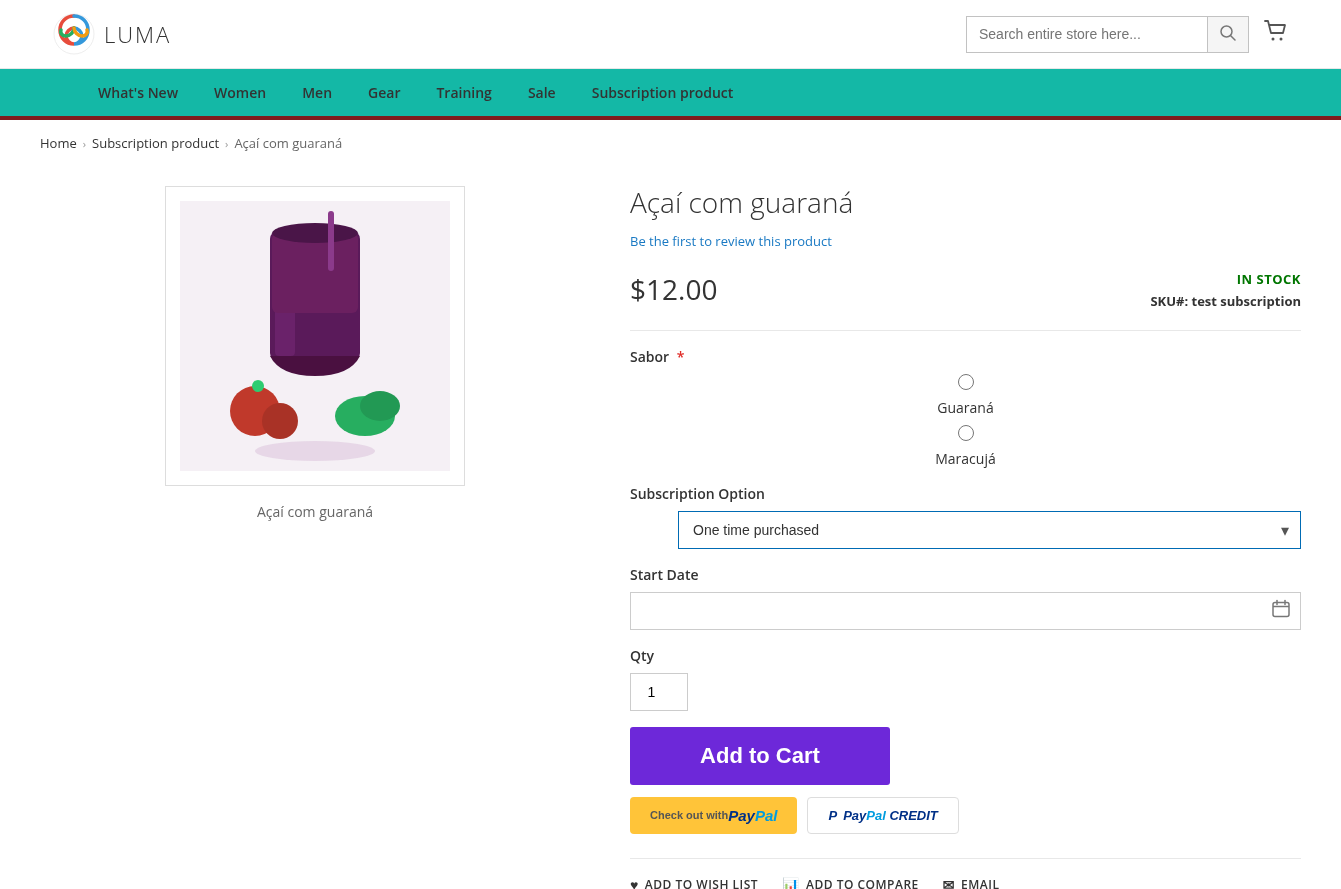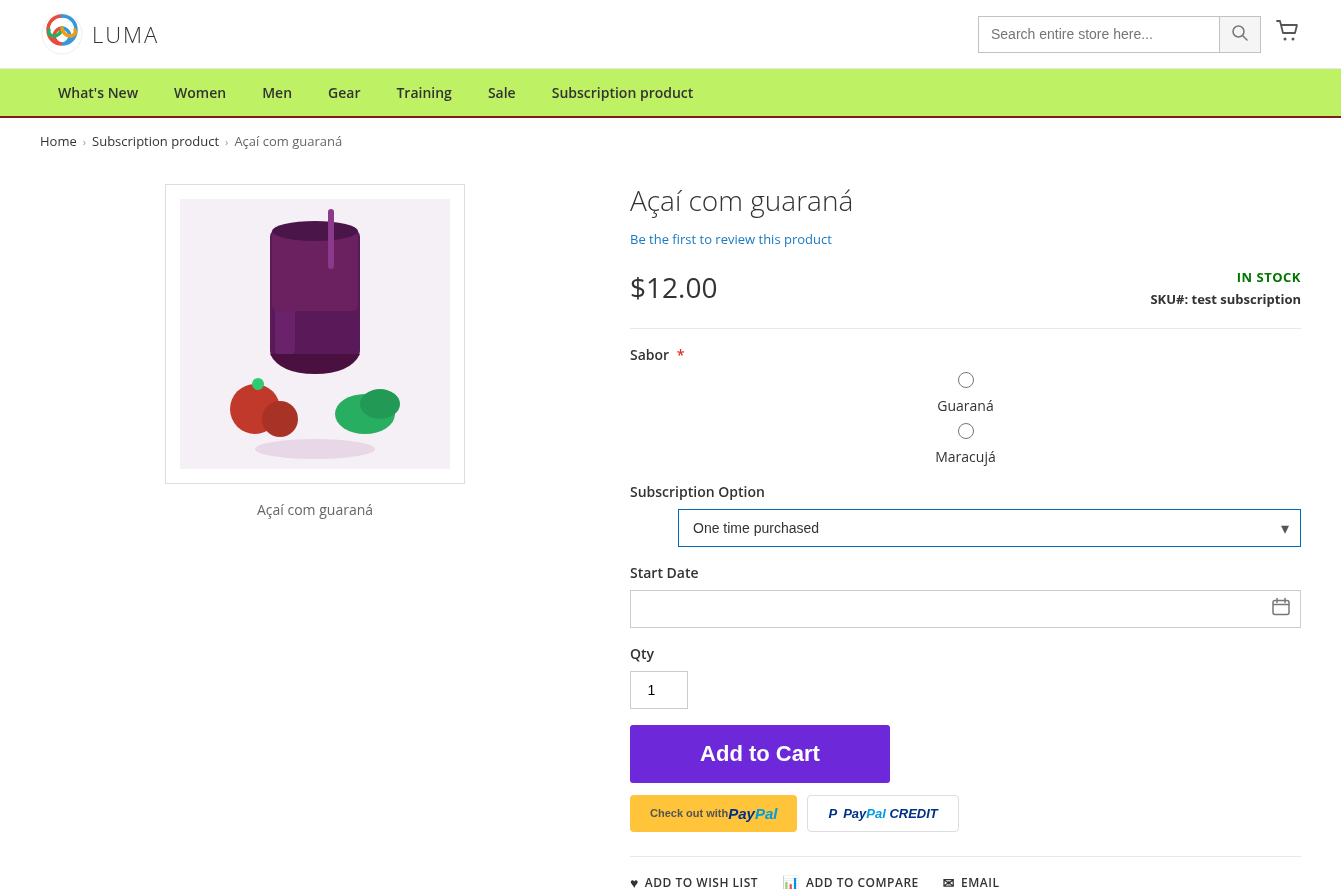--- a/index.html
+++ b/index.html
@@ -6,7 +6,7 @@
     body { font-family: 'Open Sans', Arial, sans-serif; font-size: 14px; color: #333; background: #fff; }
 
     
-    .header { display: flex; align-items: center; justify-content: space-between; padding: 12px 40px; border-bottom: 1px solid #e8e8e8; }
+    .header { display: flex; align-items: center; justify-content: space-between; padding: 12px 52px; border-bottom: 1px solid #e8e8e8; }
     .logo { display: flex; align-items: center; gap: 8px; }
     .logo-icon { width: 44px; height: 44px; }
     .logo-text { font-size: 22px; font-weight: 300; color: #333; letter-spacing: 2px; text-transform: uppercase; }

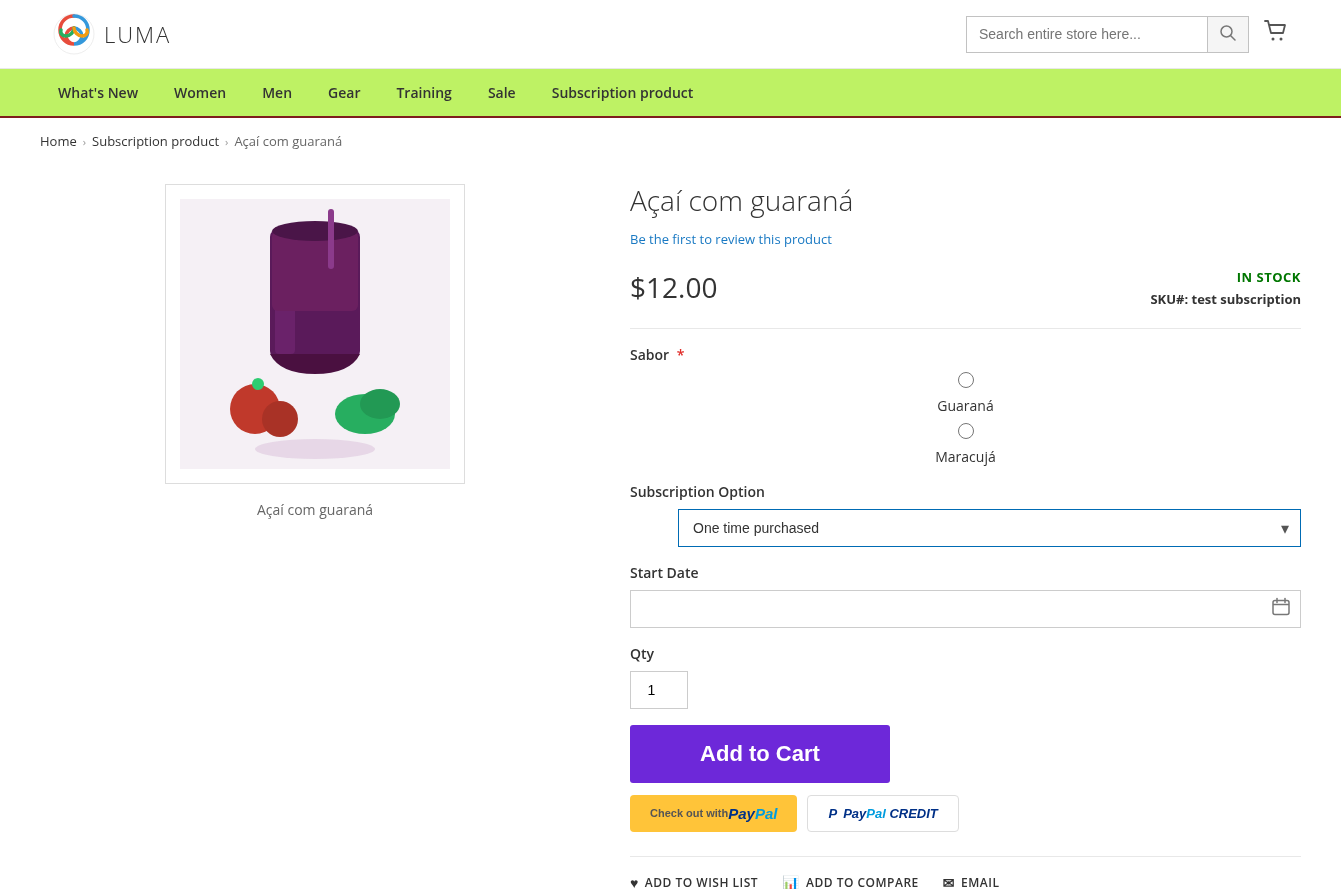--- a/index.html
+++ b/index.html
@@ -17,7 +17,7 @@
     .cart-icon { font-size: 22px; color: #555; cursor: pointer; position: relative; }
 
     
-    .nav { background: #bef264; border-bottom: 2px solid #7f1d1d; }
+    .nav { background: #14b8a6; border-bottom: 4px solid #7f1d1d; padding-left: 40px; }
     .nav ul { display: flex; list-style: none; padding: 0 40px; }
     .nav ul li a { display: block; padding: 14px 18px; font-size: 14px; color: #333; text-decoration: none; font-weight: 600; }
 

